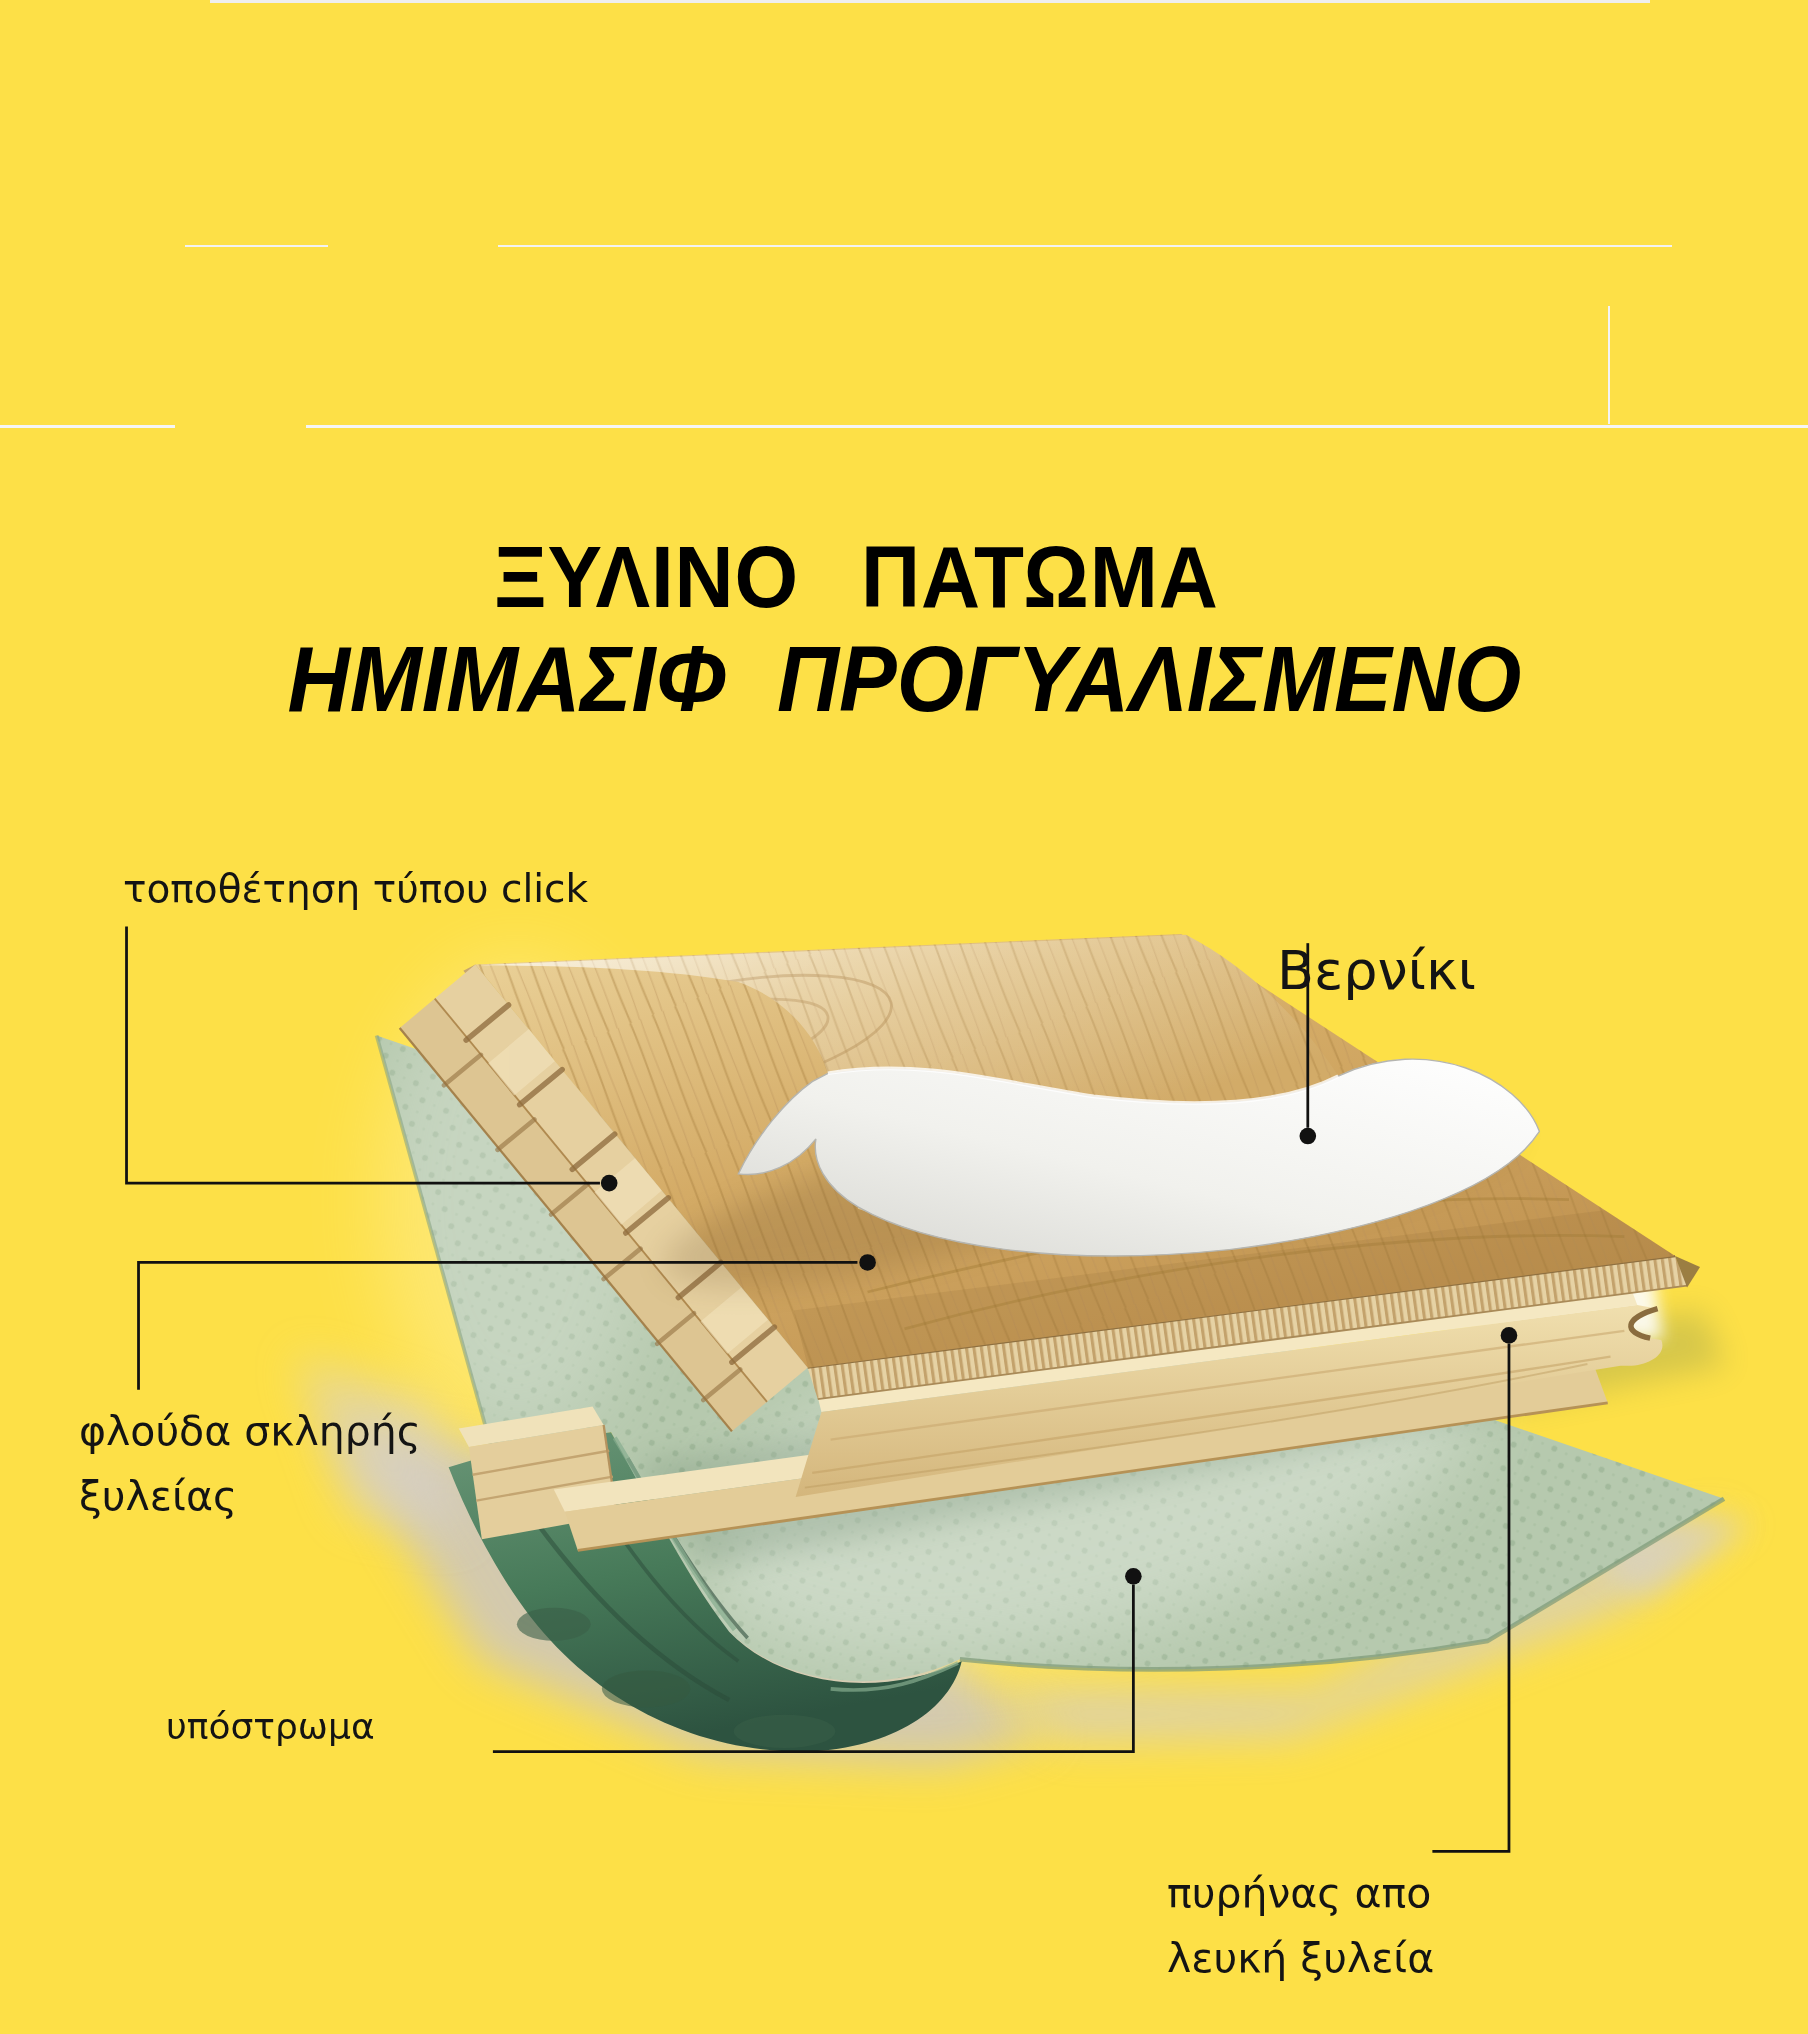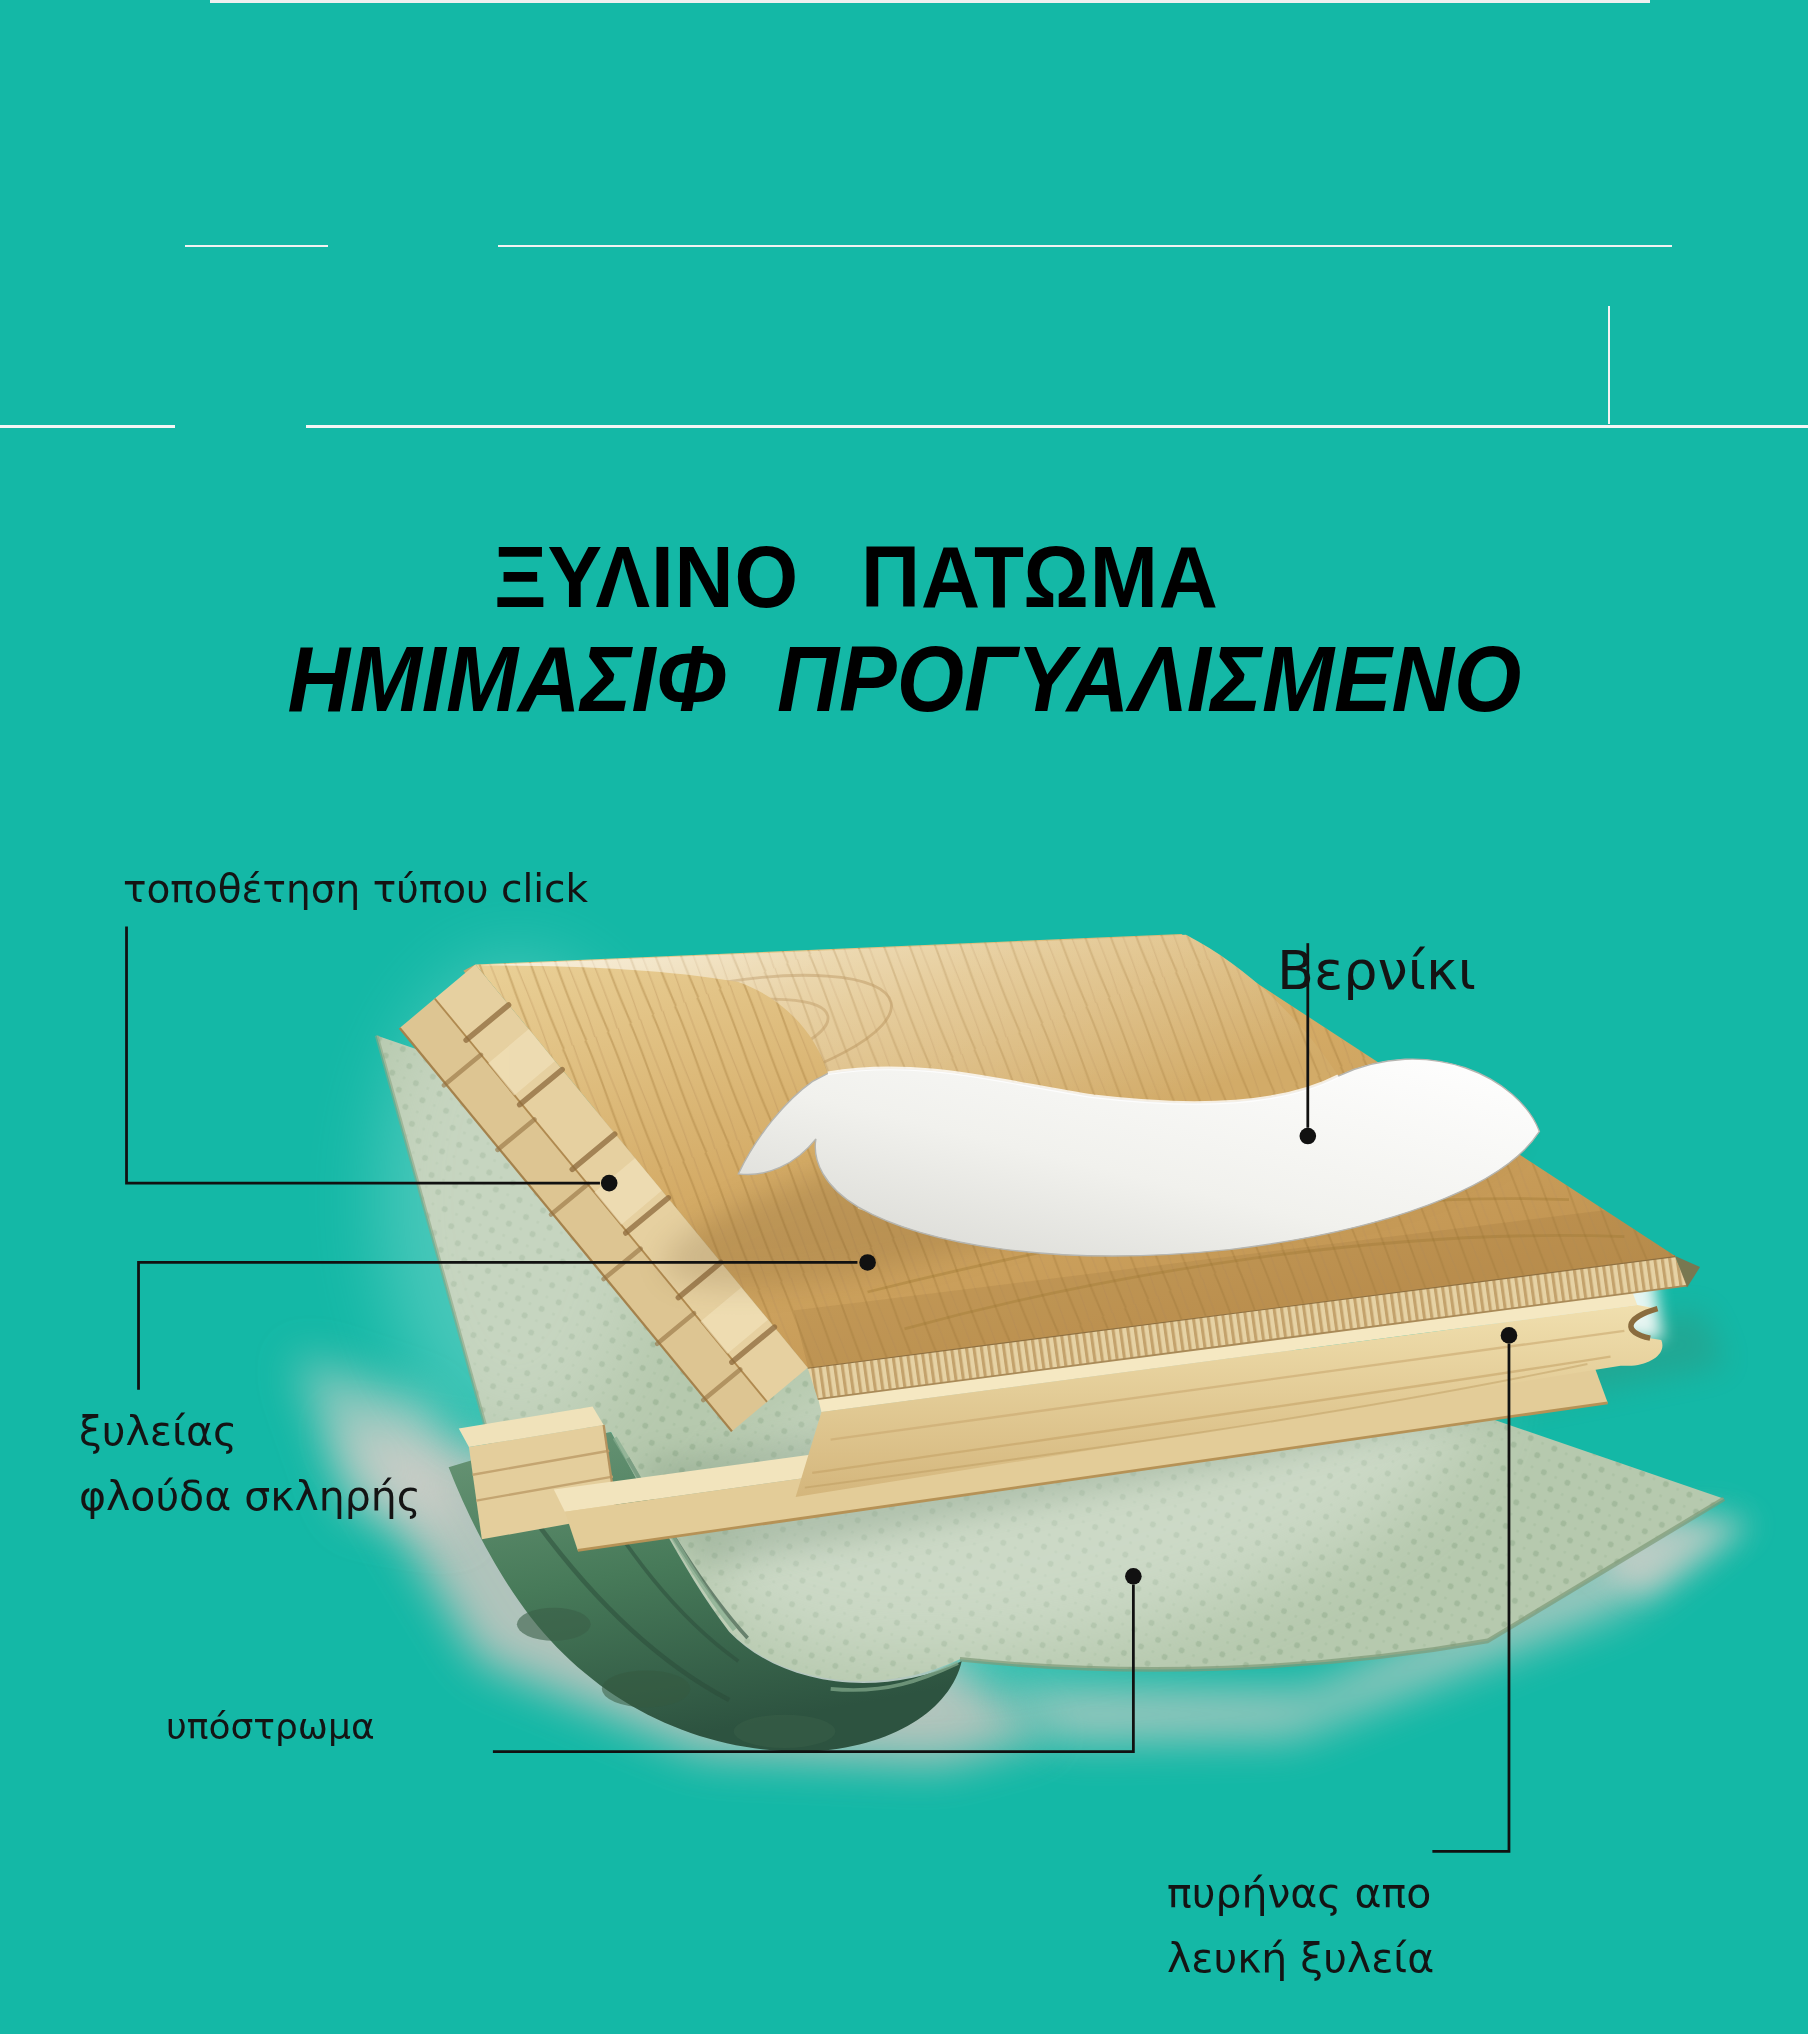--- a/index.html
+++ b/index.html
@@ -6,7 +6,7 @@
   .canvas{
     position:relative;
     width:1809px;height:2034px;
-    background:#14b8a6;
+    background:#fde047;
     overflow:hidden;
     font-family:"DejaVu Sans", sans-serif;
   }

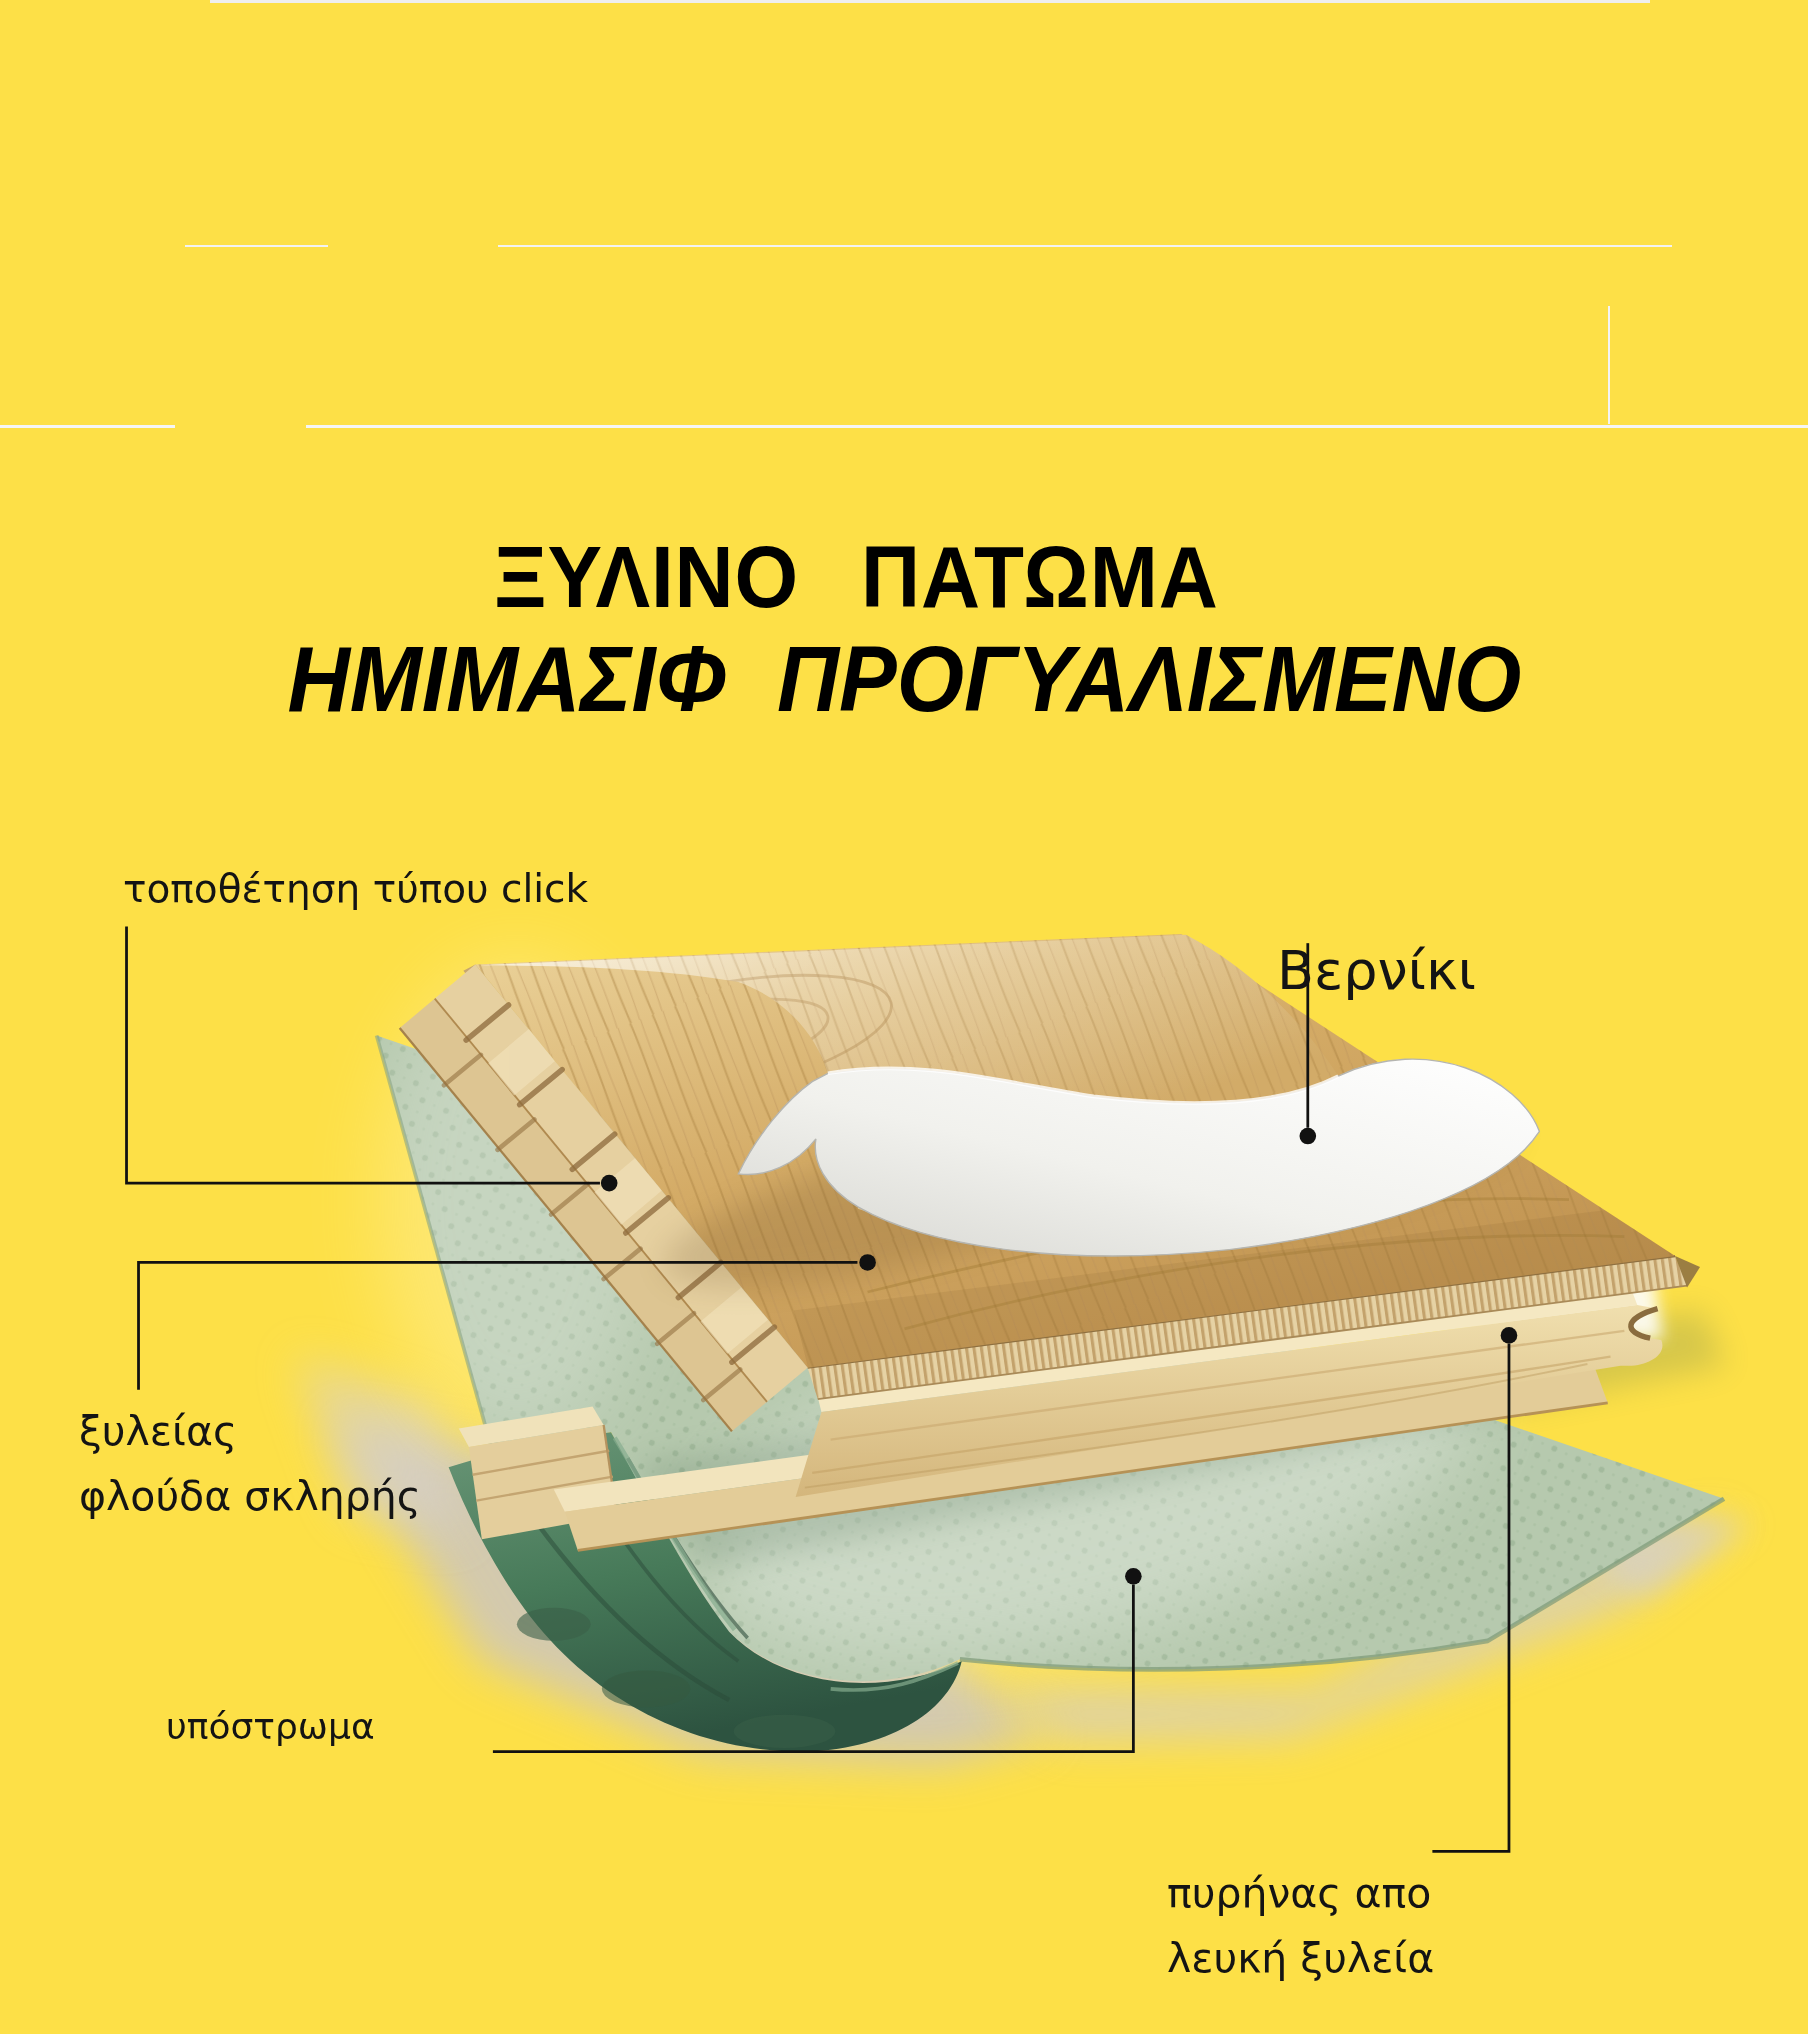--- a/index.html
+++ b/index.html
@@ -251,8 +251,8 @@
   <div class="lbl lbl-click">τοποθέτηση τύπου click</div>
   <div class="lbl lbl-varnish">Βερνίκι</div>
   <div class="lbl lbl-veneer">
+    <div>φλούδα σκληρής</div>
     <div>ξυλείας</div>
-    <div>φλούδα σκληρής</div>
   </div>
   <div class="lbl lbl-underlay">υπόστρωμα</div>
   <div class="lbl lbl-core">

